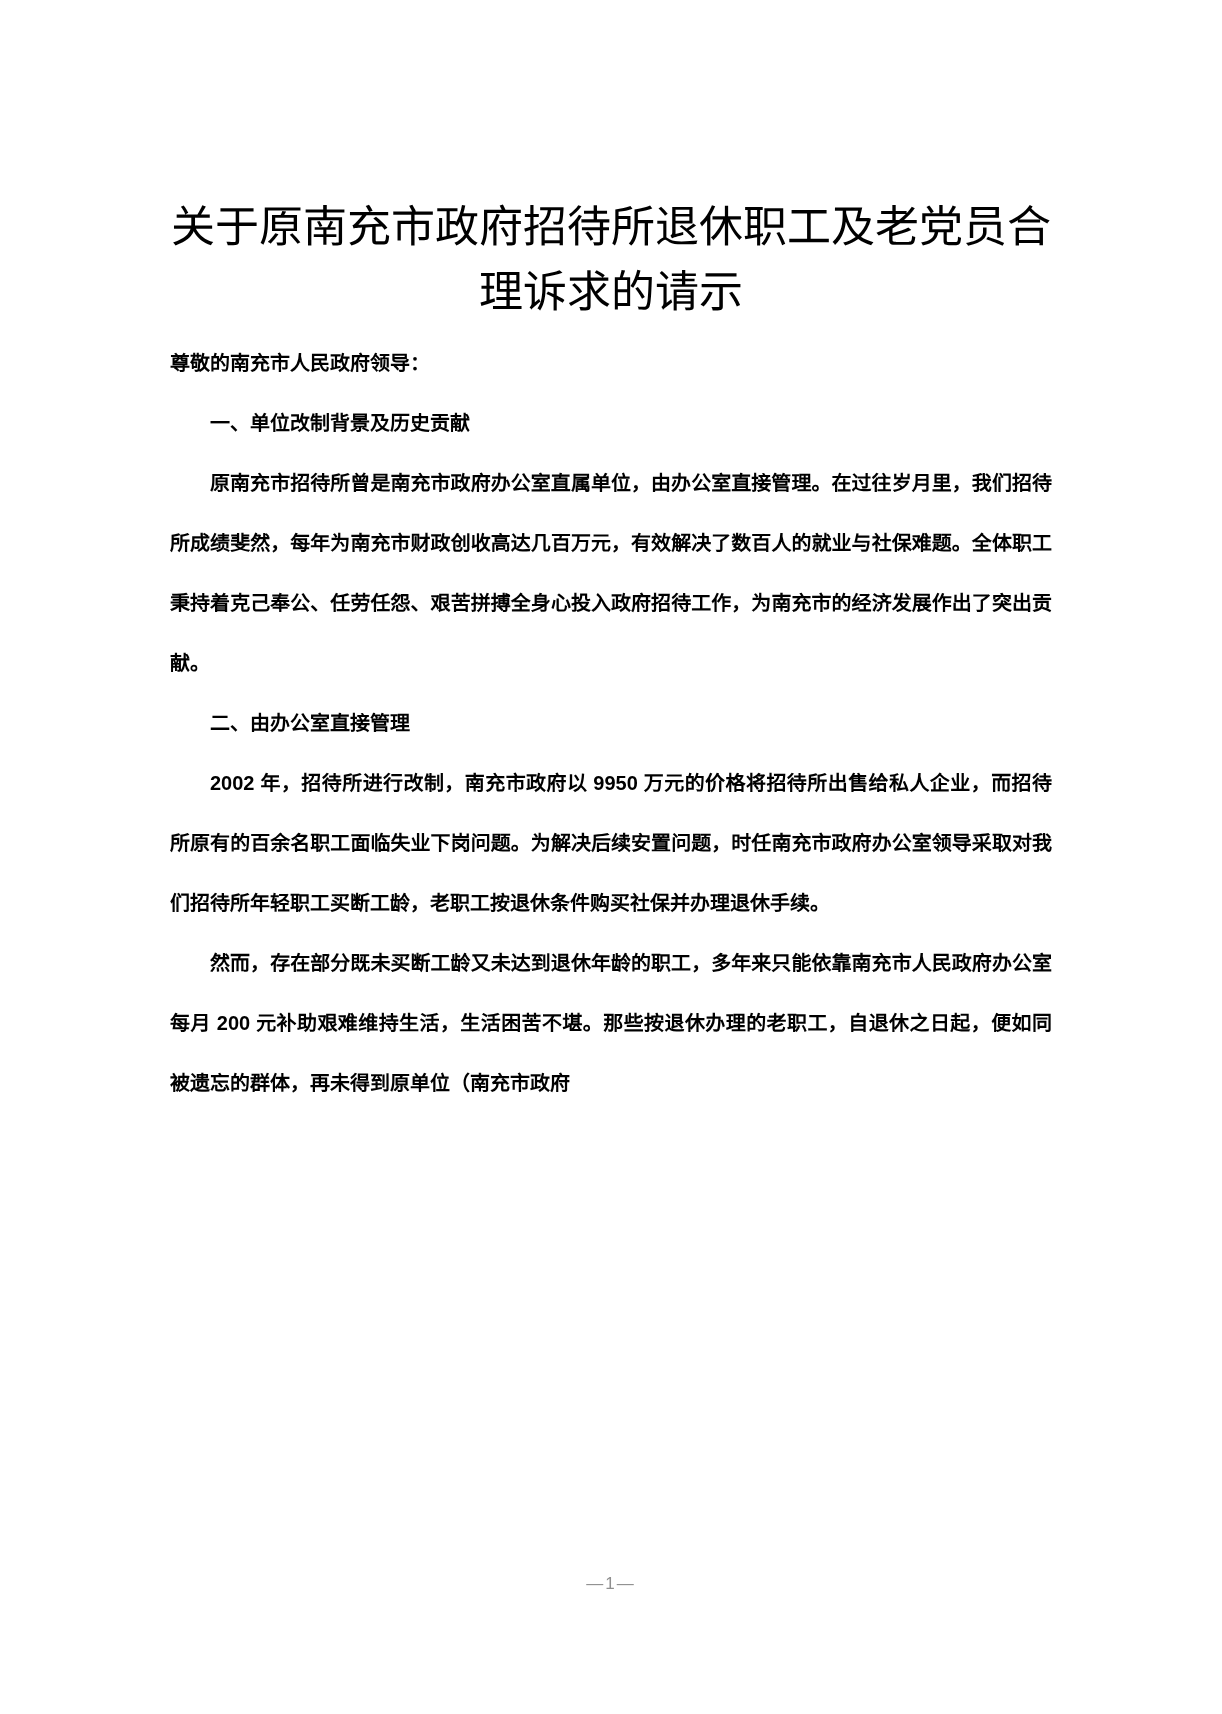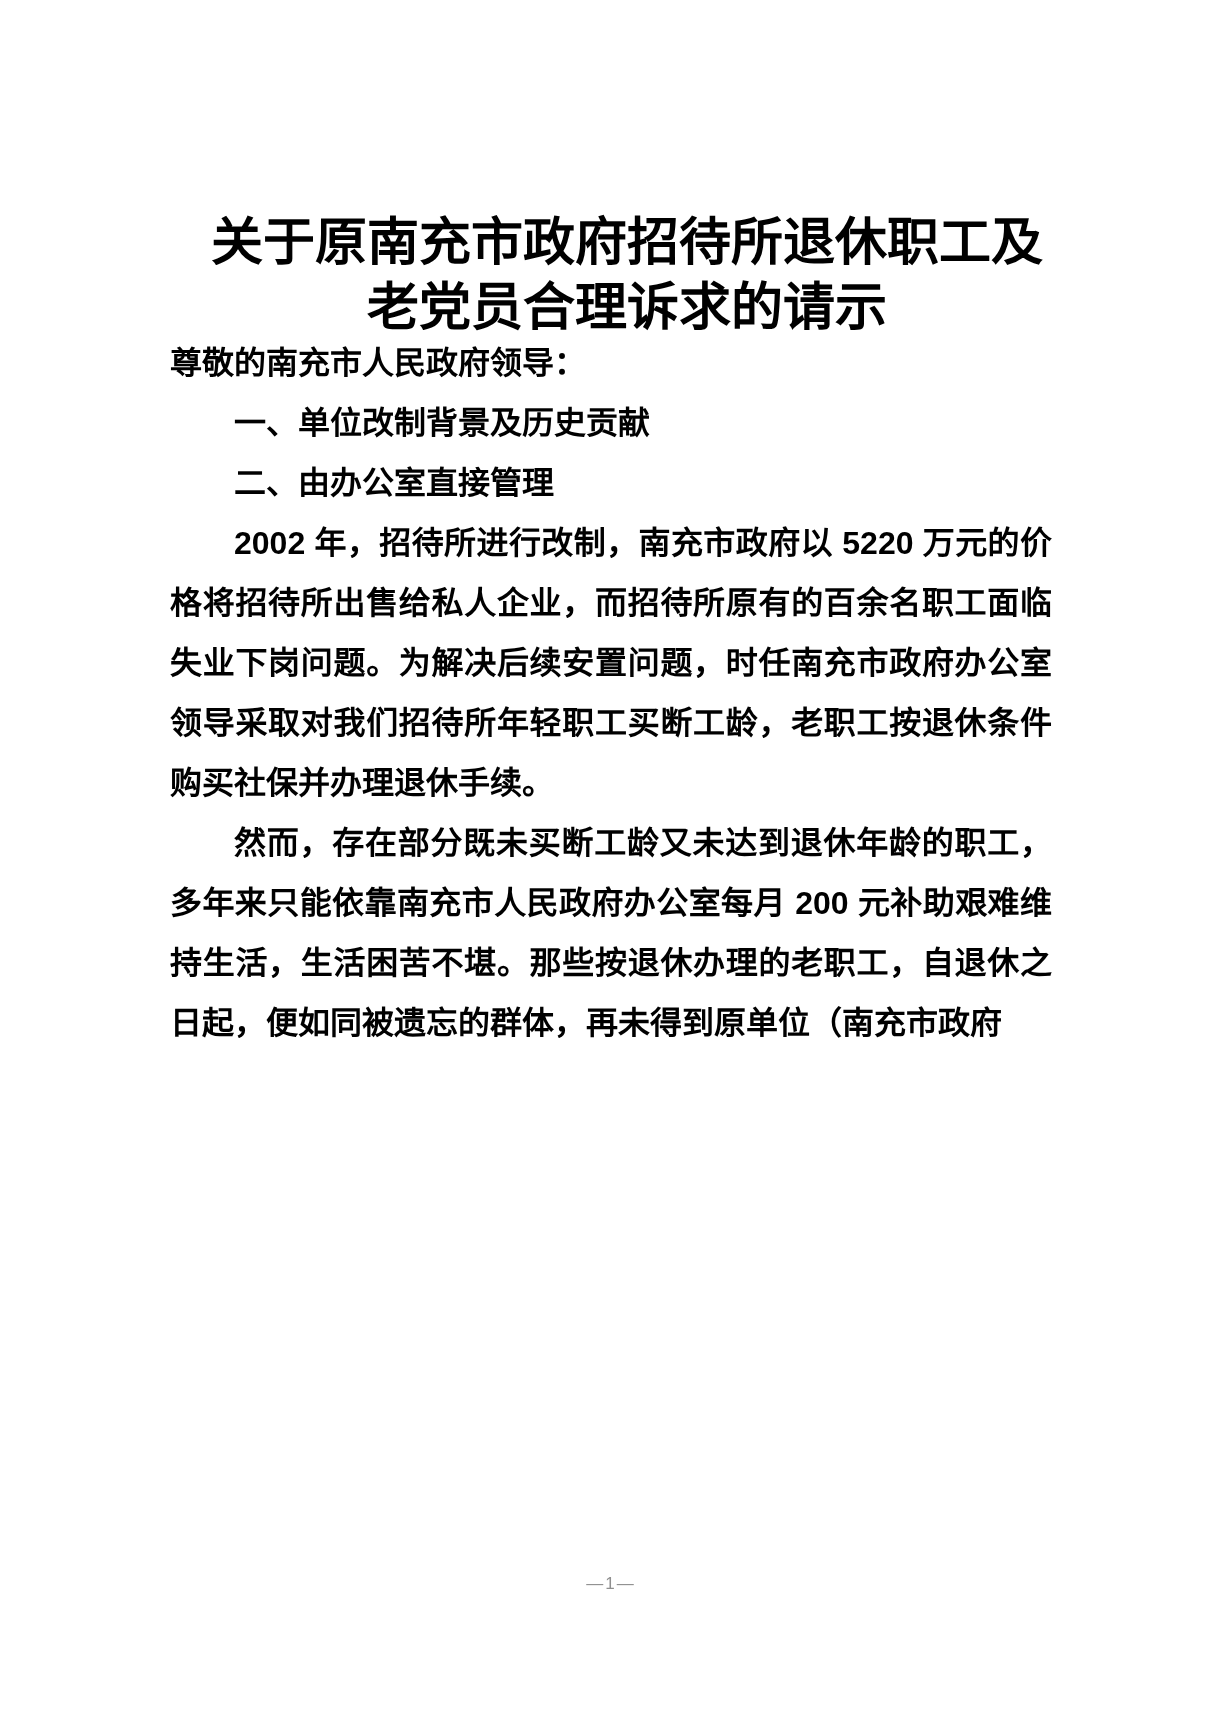--- a/index.html
+++ b/index.html
@@ -21,10 +21,10 @@
     top: 194px;
     left: 170px;
     width: 882px;
-    margin: 16px;
-    font-size: 52px;
+    margin: 0;
+    font-size: 44px;
     line-height: 65px;
-    font-weight: 700;
+    font-weight: 400;
     text-align: center;
     letter-spacing: 0;
   }

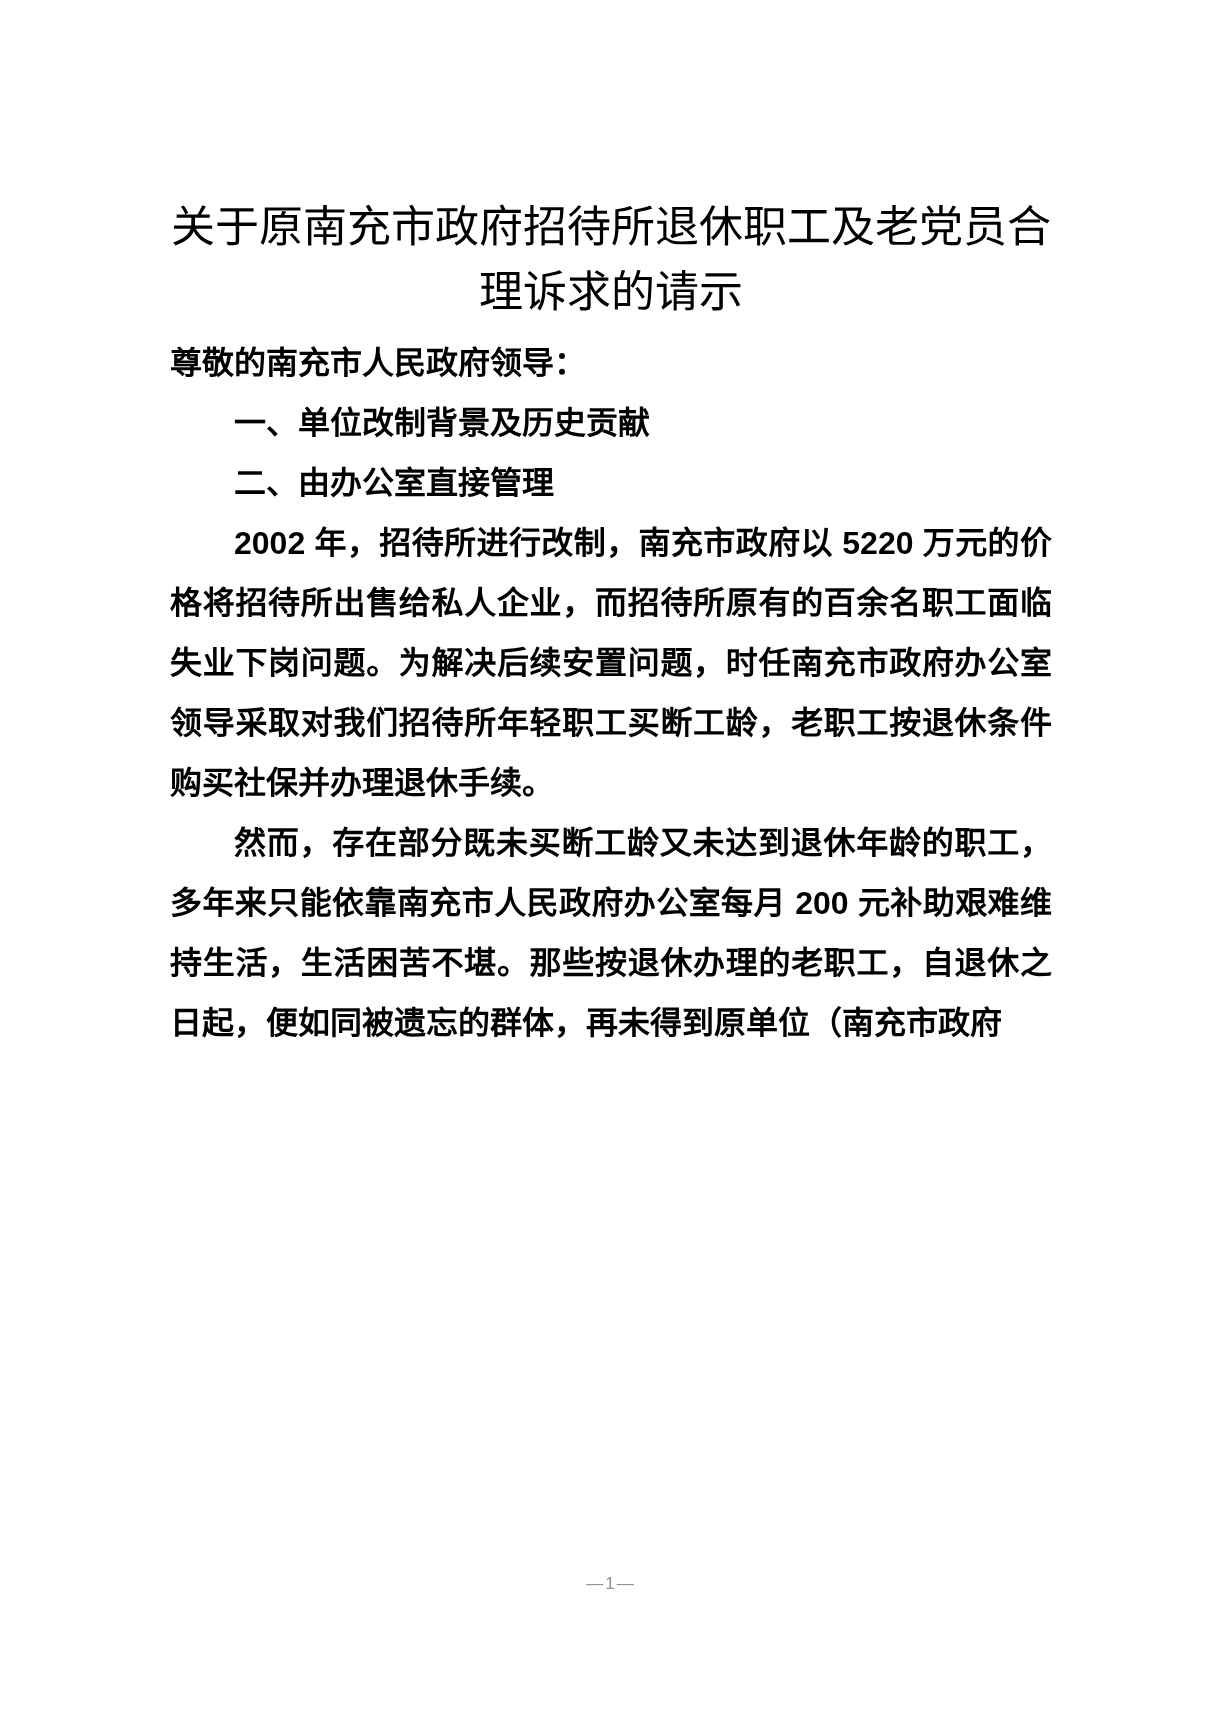--- a/index.html
+++ b/index.html
@@ -33,7 +33,7 @@
     top: 333px;
     left: 170px;
     width: 882px;
-    font-size: 32px;
+    font-size: 20px;
     line-height: 60px;
     font-weight: 700;
     text-align: justify;

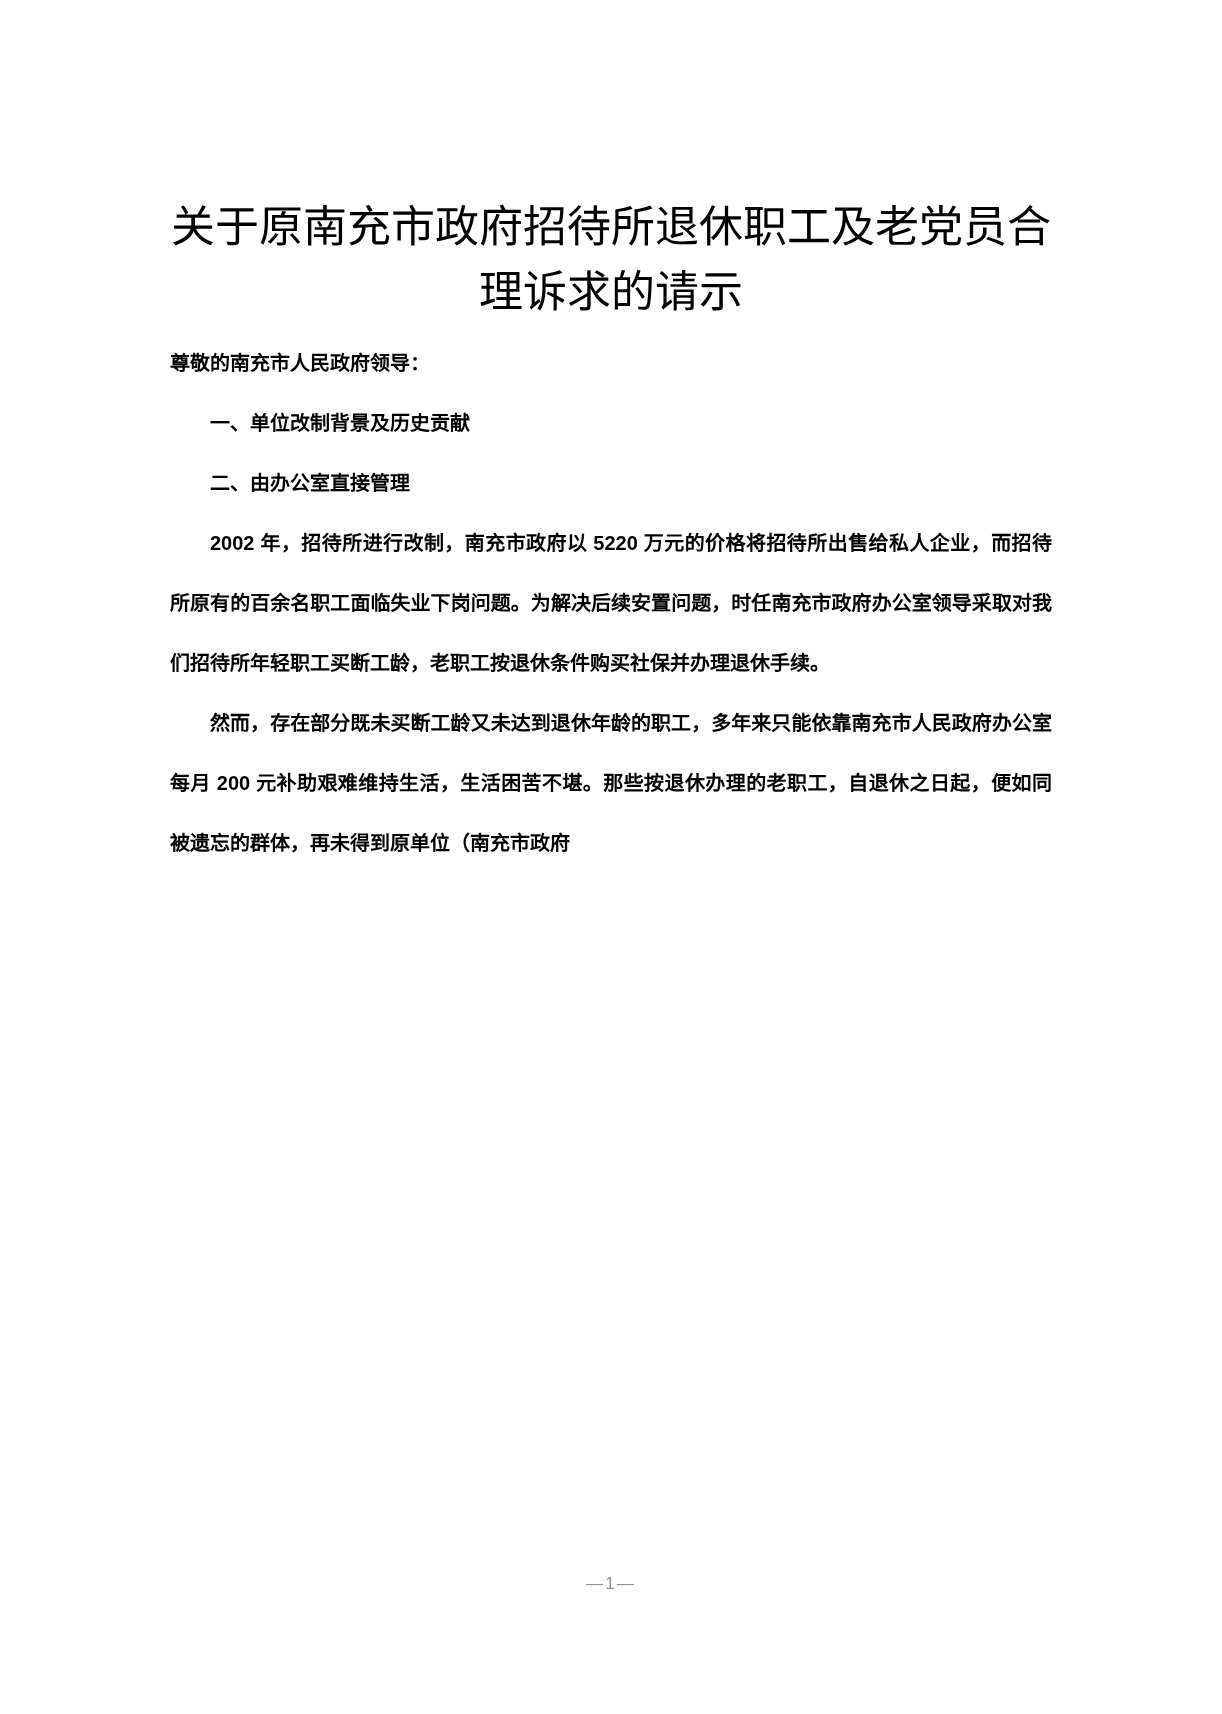--- a/index.html
+++ b/index.html
@@ -75,6 +75,7 @@
   <div class="doc-body">
     <p class="salutation">尊敬的南充市人民政府领导：</p>
     <p class="heading">一、单位改制背景及历史贡献</p>
+    <p class="para">原南充市招待所曾是南充市政府办公室直属单位，由办公室直接管理。在过往岁月里，我们招待所成绩斐然，每年为南充市财政创收高达几百万元，有效解决了数百人的就业与社保难题。全体职工秉持着克己奉公、任劳任怨、艰苦拼搏全身心投入政府招待工作，为南充市的经济发展作出了突出贡献。</p>
     <p class="heading">二、由办公室直接管理</p>
     <p class="para">2002 年，招待所进行改制，南充市政府以 5220 万元的价格将招待所出售给私人企业，而招待所原有的百余名职工面临失业下岗问题。为解决后续安置问题，时任南充市政府办公室领导采取对我们招待所年轻职工买断工龄，老职工按退休条件购买社保并办理退休手续。</p>
     <p class="para">然而，存在部分既未买断工龄又未达到退休年龄的职工，多年来只能依靠南充市人民政府办公室每月 200 元补助艰难维持生活，生活困苦不堪。那些按退休办理的老职工，自退休之日起，便如同被遗忘的群体，再未得到原单位（南充市政府</p>

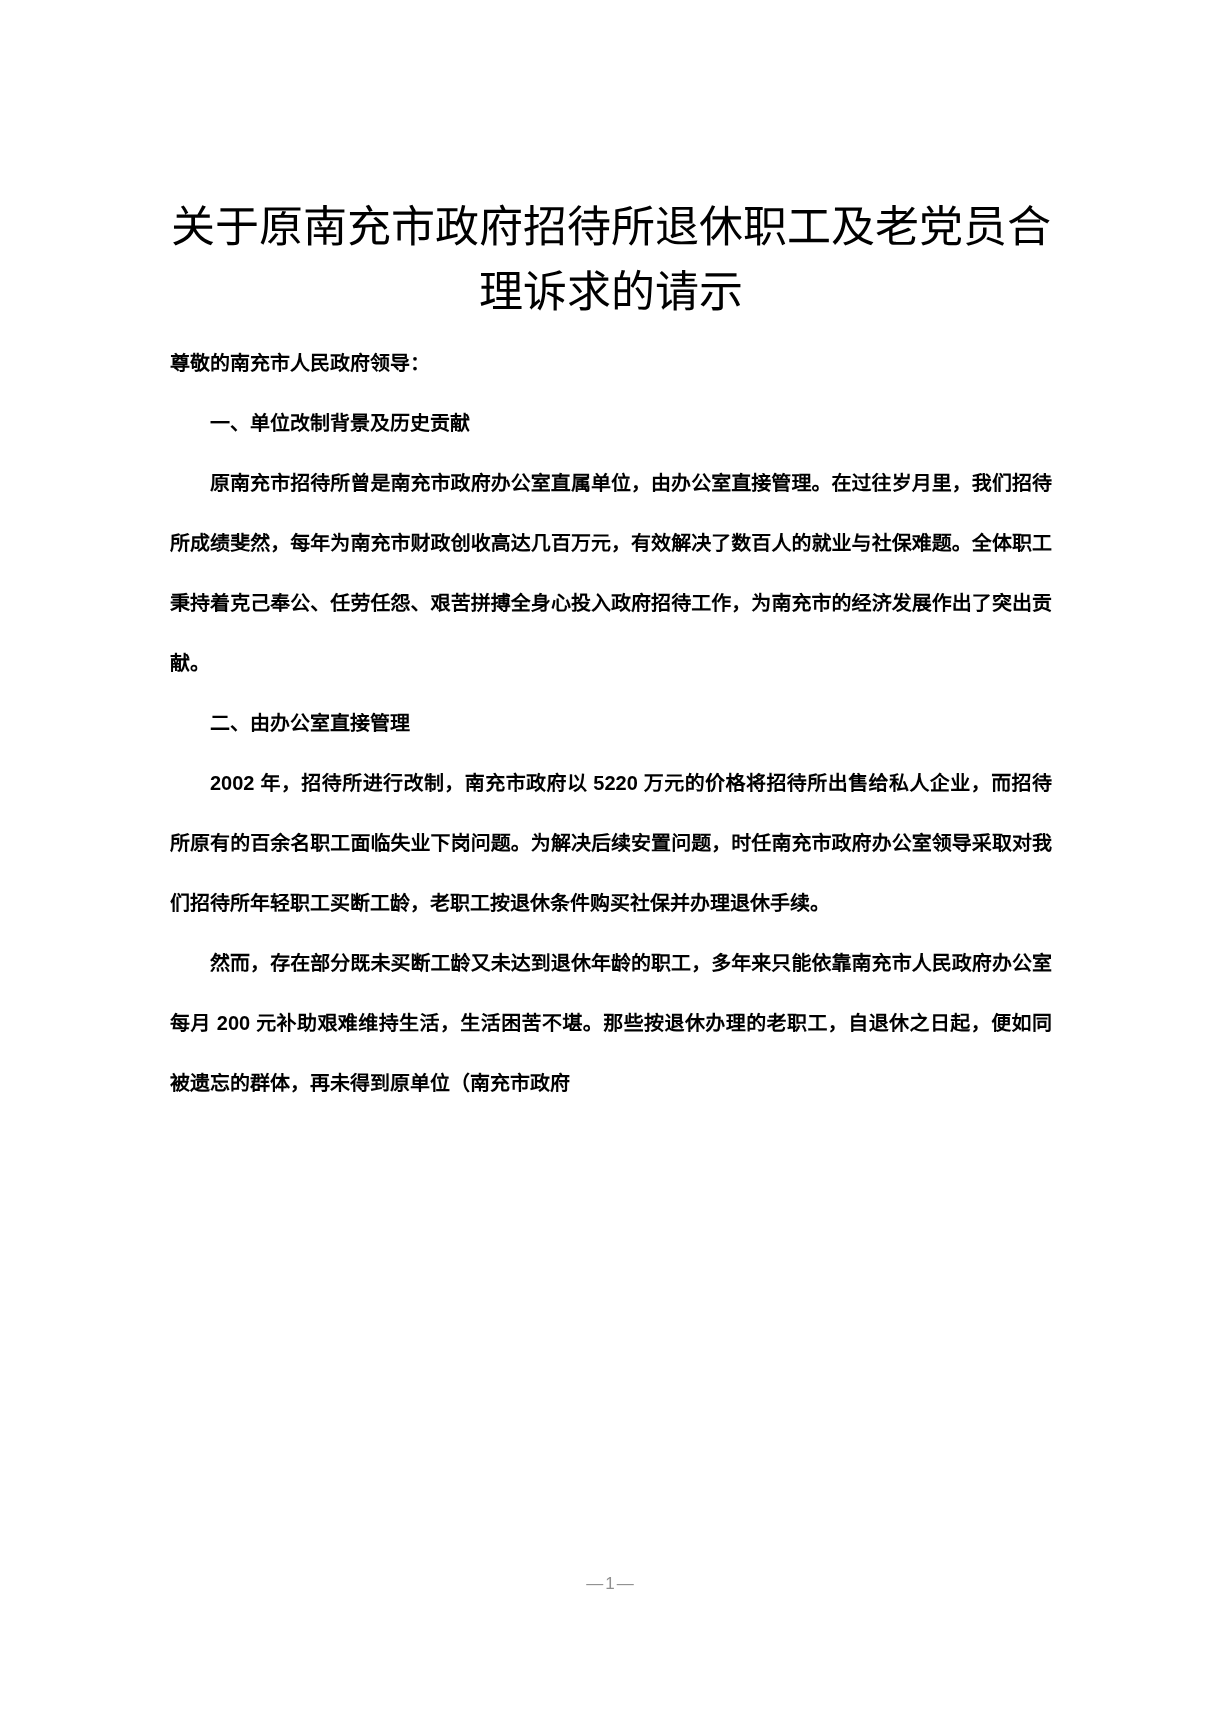--- a/index.html
+++ b/index.html
@@ -77,7 +77,7 @@
     <p class="heading">一、单位改制背景及历史贡献</p>
     <p class="para">原南充市招待所曾是南充市政府办公室直属单位，由办公室直接管理。在过往岁月里，我们招待所成绩斐然，每年为南充市财政创收高达几百万元，有效解决了数百人的就业与社保难题。全体职工秉持着克己奉公、任劳任怨、艰苦拼搏全身心投入政府招待工作，为南充市的经济发展作出了突出贡献。</p>
     <p class="heading">二、由办公室直接管理</p>
-    <p class="para">2002 年，招待所进行改制，南充市政府以 5220 万元的价格将招待所出售给私人企业，而招待所原有的百余名职工面临失业下岗问题。为解决后续安置问题，时任南充市政府办公室领导采取对我们招待所年轻职工买断工龄，老职工按退休条件购买社保并办理退休手续。</p>
+    <p class="para">2002 年，招待所进行改制，南充市政府以 9950 万元的价格将招待所出售给私人企业，而招待所原有的百余名职工面临失业下岗问题。为解决后续安置问题，时任南充市政府办公室领导采取对我们招待所年轻职工买断工龄，老职工按退休条件购买社保并办理退休手续。</p>
     <p class="para">然而，存在部分既未买断工龄又未达到退休年龄的职工，多年来只能依靠南充市人民政府办公室每月 200 元补助艰难维持生活，生活困苦不堪。那些按退休办理的老职工，自退休之日起，便如同被遗忘的群体，再未得到原单位（南充市政府</p>
   </div>
 

